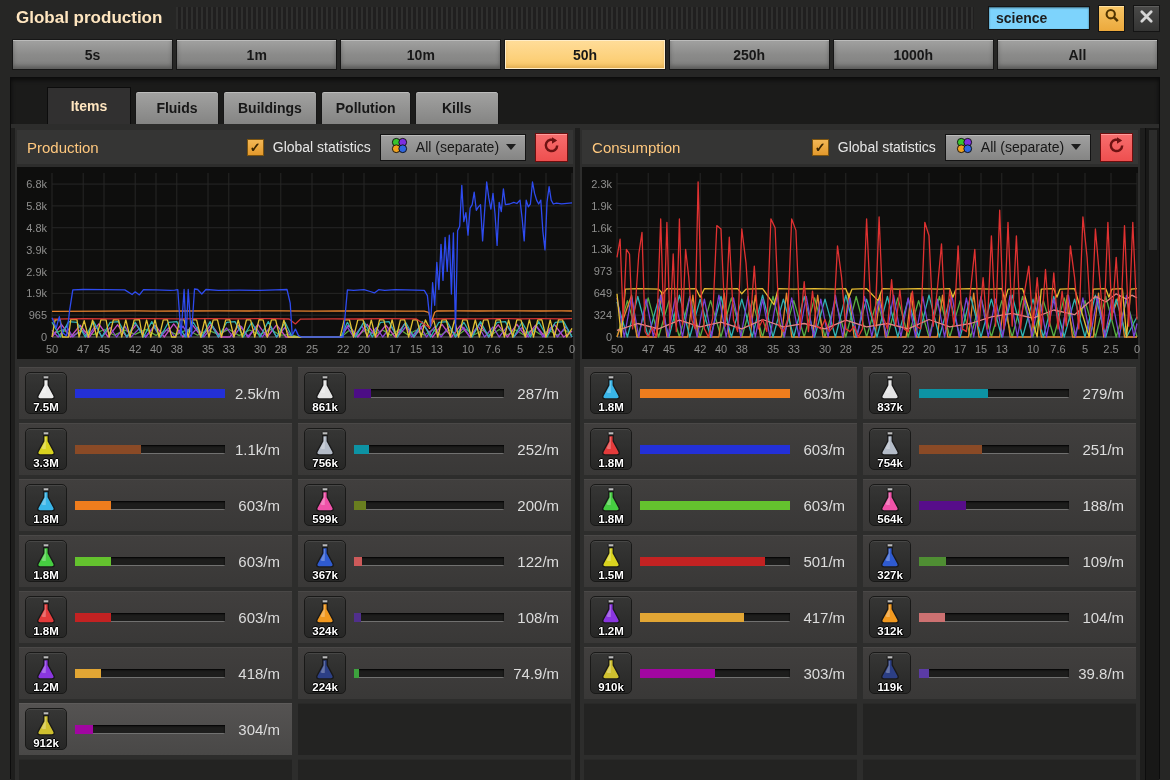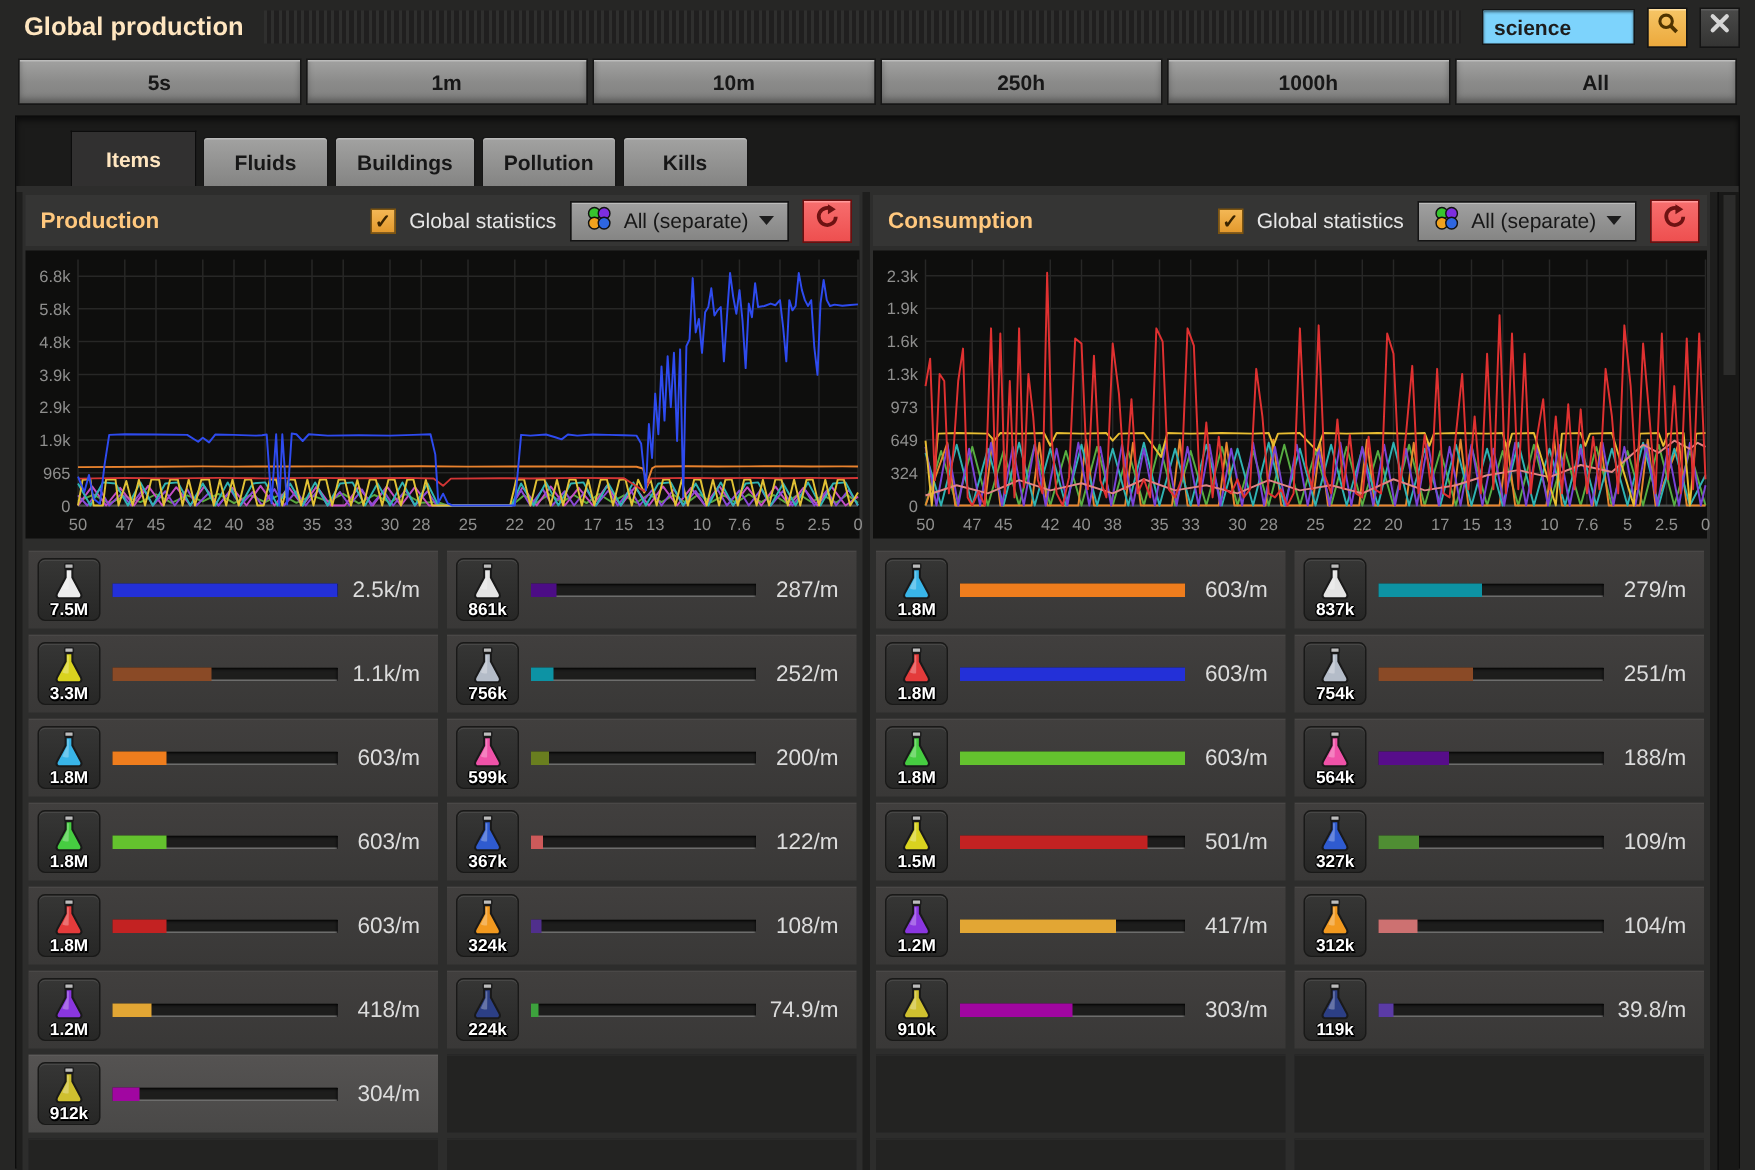--- a/index.html
+++ b/index.html
@@ -116,6 +116,7 @@
     <div class="time-btn">5s</div>
     <div class="time-btn">1m</div>
     <div class="time-btn">10m</div>
+    <div class="time-btn selected">50h</div>
     <div class="time-btn">250h</div>
     <div class="time-btn">1000h</div>
     <div class="time-btn">All</div>

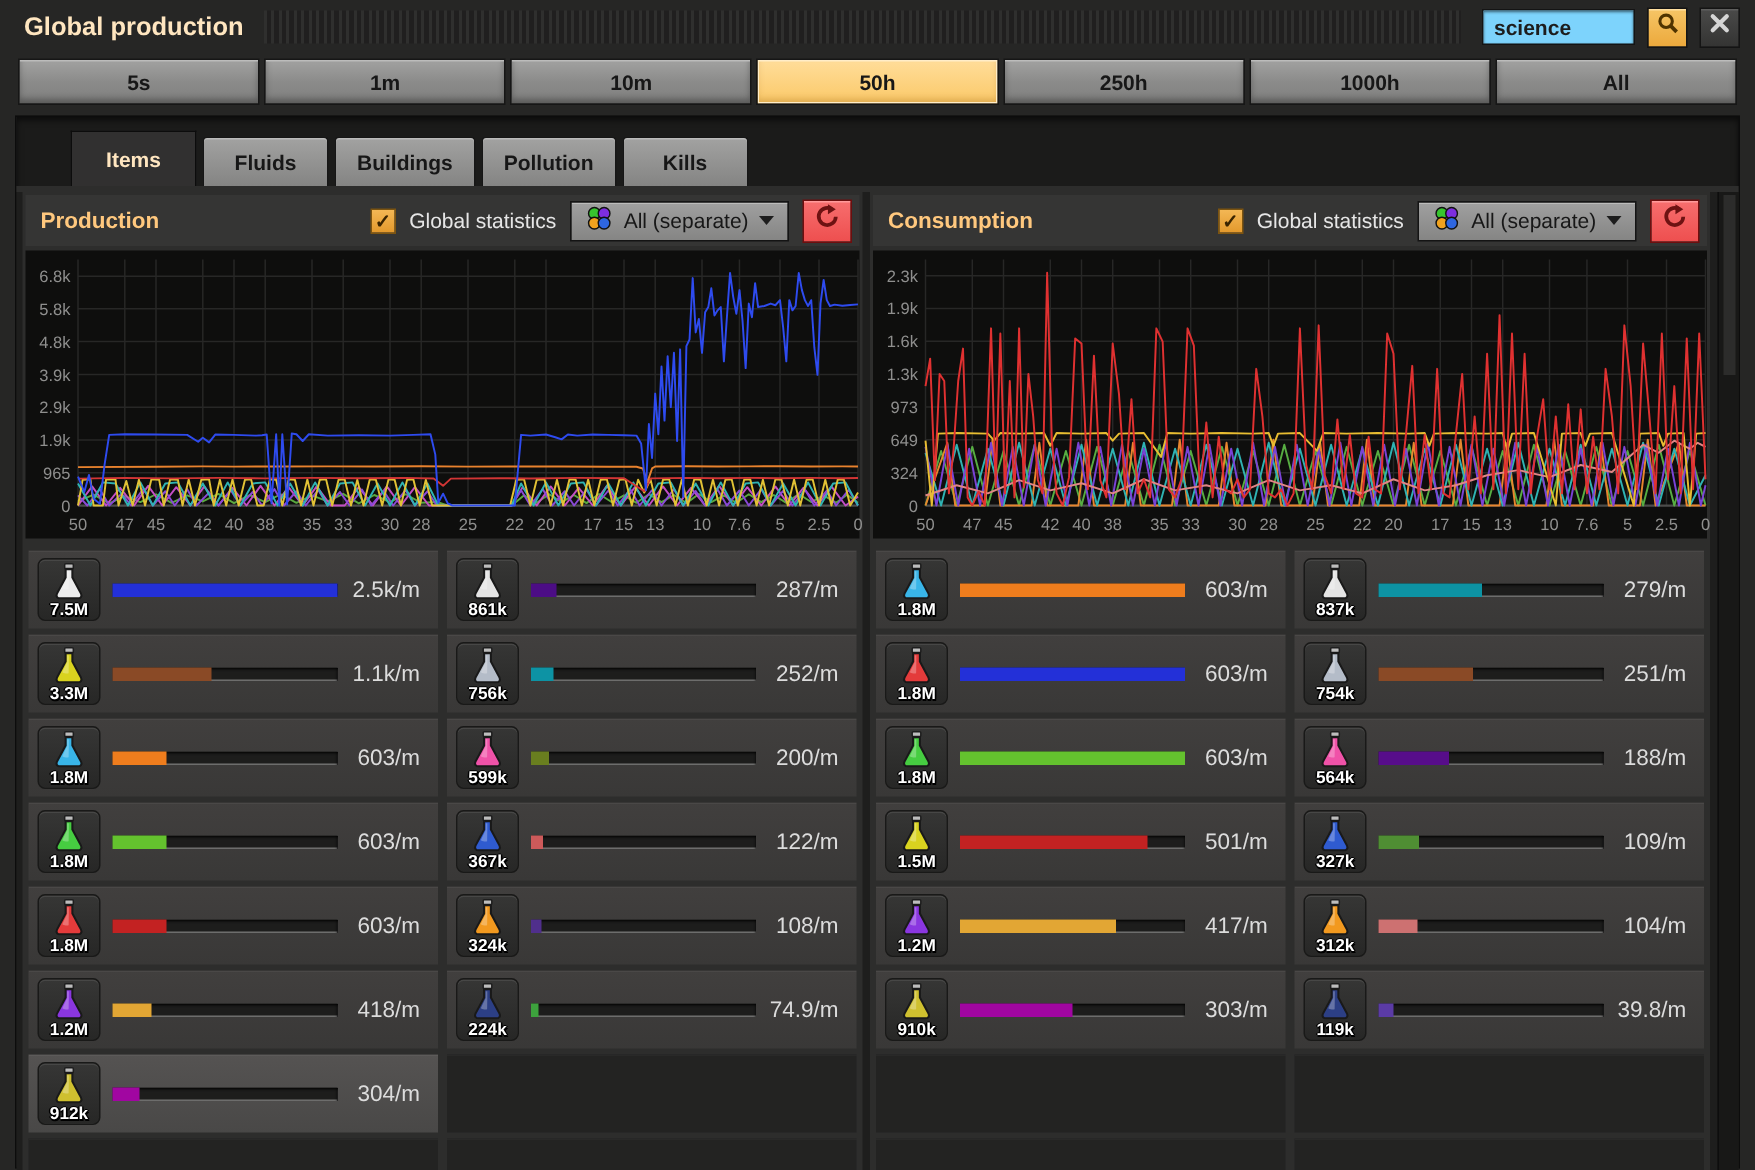--- a/index.html
+++ b/index.html
@@ -46,7 +46,7 @@
   .panel { width:566px; background:#2d2d2c; display:flex; flex-direction:column; overflow:hidden; }
   .panel-header { height:34px; background:#353534; display:flex; align-items:center;
     padding:0 5px 0 10px; gap:9px; margin:2px 2px 0; }
-  .panel-title { color:#ffc87e; font-weight:bold; font-size:15px; }
+  .panel-title { color:#ffc87e; font-weight:normal; font-size:15px; }
   .spacer { flex:1; }
   .checkbox { width:17px; height:17px; background:linear-gradient(#f3b755,#e3992c);
     border:1px solid #7c5410; display:flex; align-items:center; justify-content:center;

